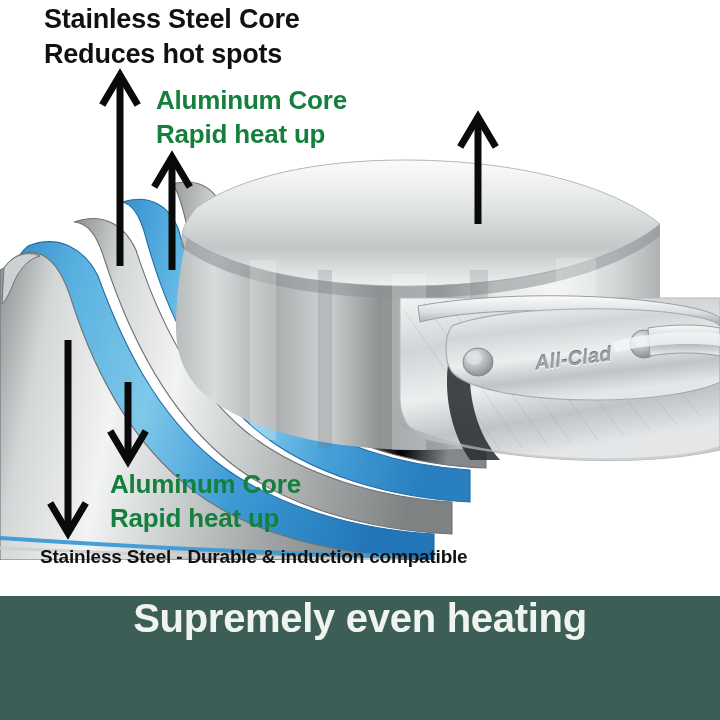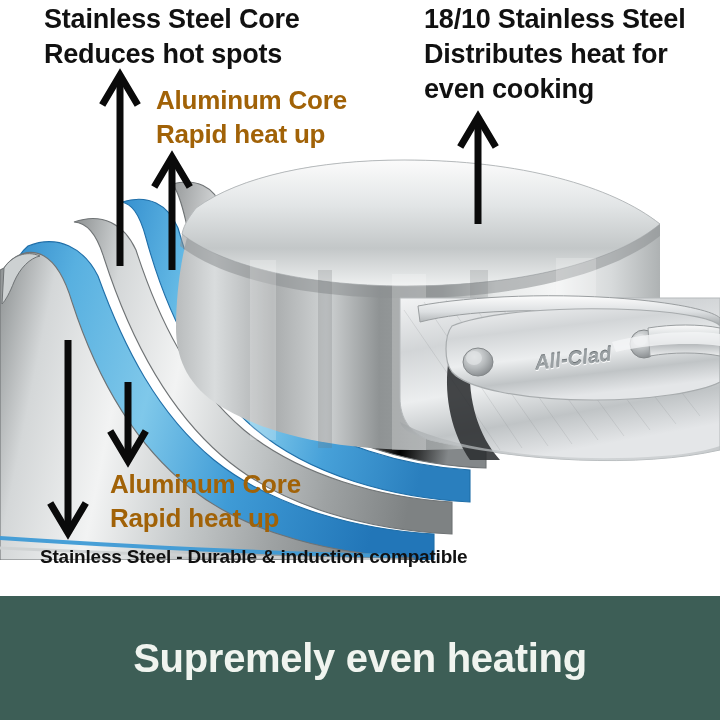--- a/index.html
+++ b/index.html
@@ -317,9 +317,6 @@
   <div id="label-top-left" class="callout dark">Stainless Steel Core
 Reduces hot spots</div>
 
-  <div id="label-top-right" class="callout dark">18/10 Stainless Steel
-Distributes heat for
-even cooking</div>
 
   <div id="label-alu-top" class="callout blue">Aluminum Core
 Rapid heat up</div>

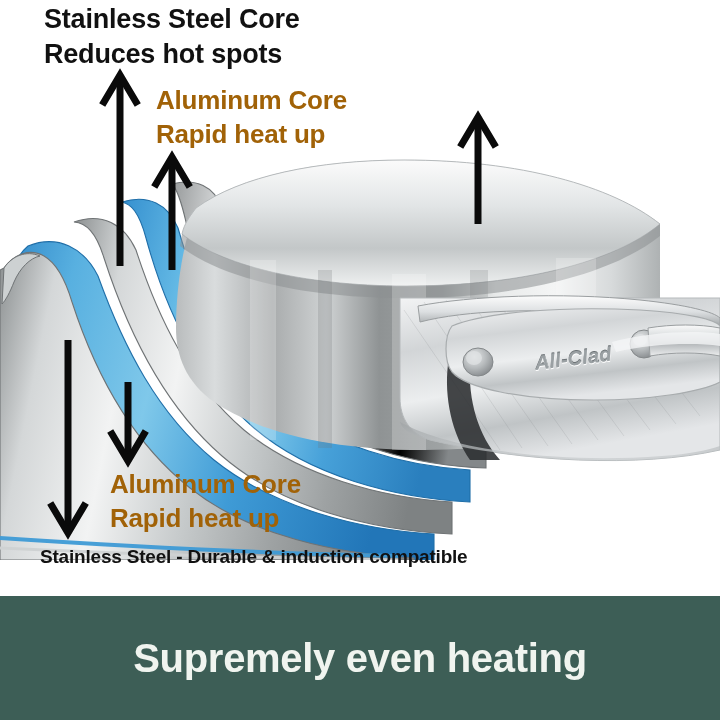--- a/index.html
+++ b/index.html
@@ -25,7 +25,7 @@
     letter-spacing: -0.2px;
   }
   .callout.dark { color: #111111; }
-  .callout.blue { color: #a16207; }
+  .callout.blue { color: #15803d; }
 
   #label-top-left   { left: 44px;  top: 2px;   font-size: 27px; line-height: 1.30; }
   #label-top-right  { left: 424px; top: 2px;   font-size: 27px; line-height: 1.30; }

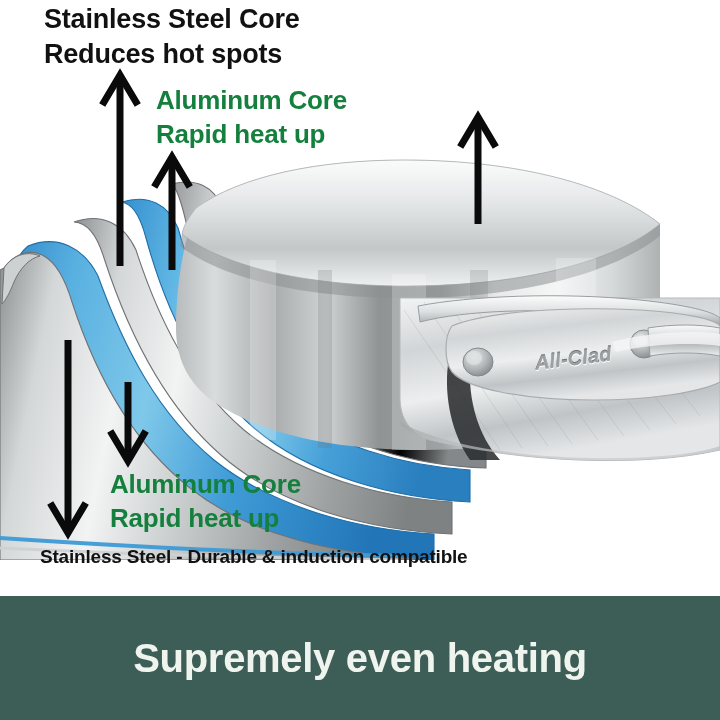--- a/index.html
+++ b/index.html
@@ -54,7 +54,7 @@
     height: 124px;
     background: #3D5E56;
     display: flex;
-    align-items: center;
+    align-items: flex-start;
     justify-content: center;
   }
   #banner-text {

